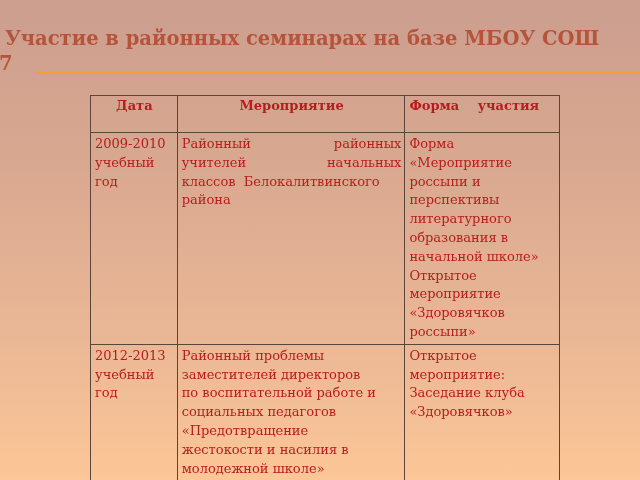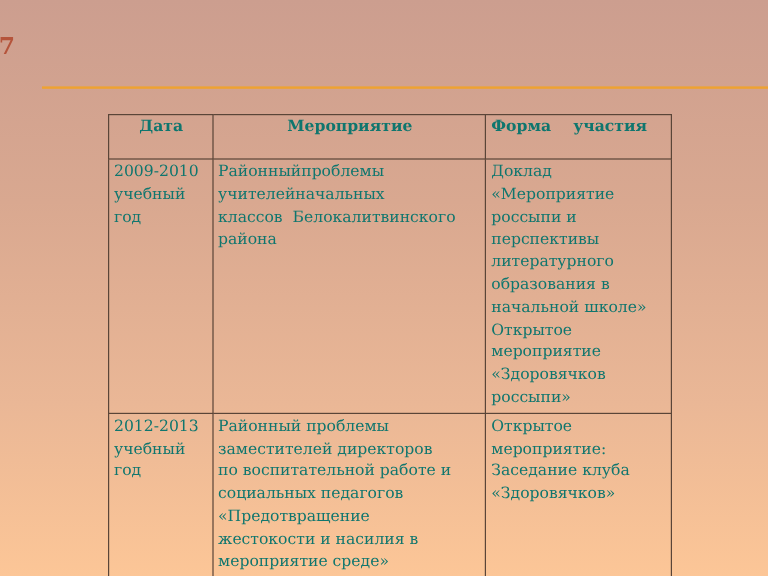--- a/index.html
+++ b/index.html
@@ -81,6 +81,7 @@
 <body>
 
 <h1 class="slide-title">
+  <span>Участие в районных семинарах на базе МБОУ СОШ</span>
   <span class="line2">7</span>
 </h1>
 <div class="title-rule"></div>

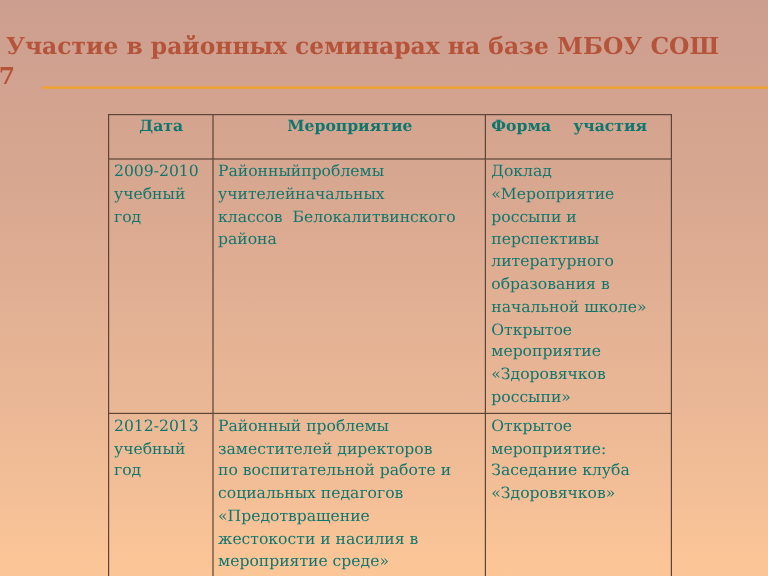--- a/index.html
+++ b/index.html
@@ -46,7 +46,7 @@
     width: 470px;
     border-collapse: collapse;
     table-layout: fixed;
-    color: #0f766e;
+    color: #b91c1c;
     font-family: "DejaVu Serif", serif;
     font-size: 13px;
     line-height: 18.8px;

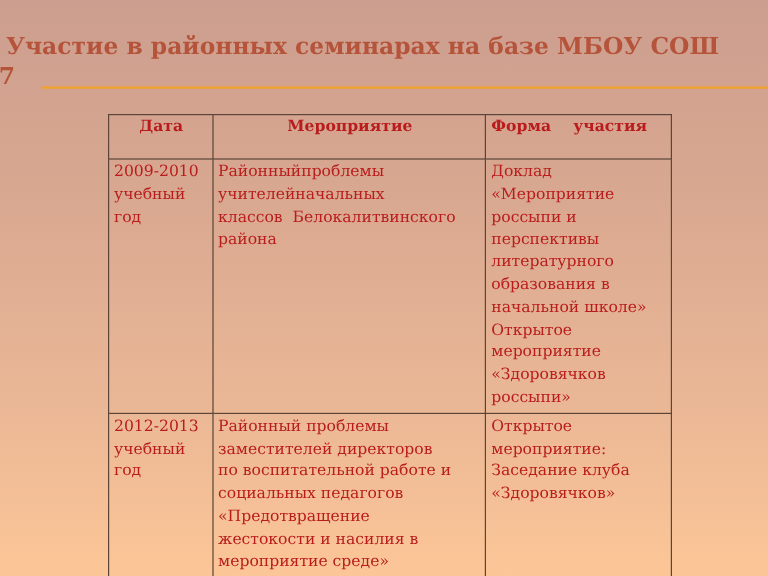--- a/index.html
+++ b/index.html
@@ -75,7 +75,7 @@
   .row1 td { height: 199px; }
   .row2 td { height: 127px; margin-left: 16px; }
   .cell-line { display: block; }
-  .spread { display: flex; justify-content: flex-start; }
+  .spread { display: flex; justify-content: space-between; }
 </style>
 </head>
 <body>

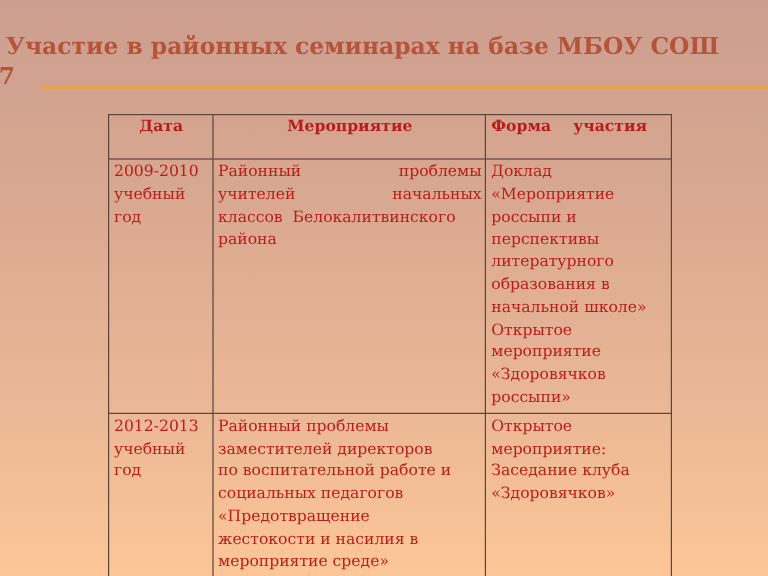--- a/index.html
+++ b/index.html
@@ -109,7 +109,7 @@
       <td>
         <span class="cell-line spread">
           <span>Районный</span>
-          <span>проблемы</span>
+          <span>районных</span>
         </span>
         <span class="cell-line spread">
           <span>учителей</span>

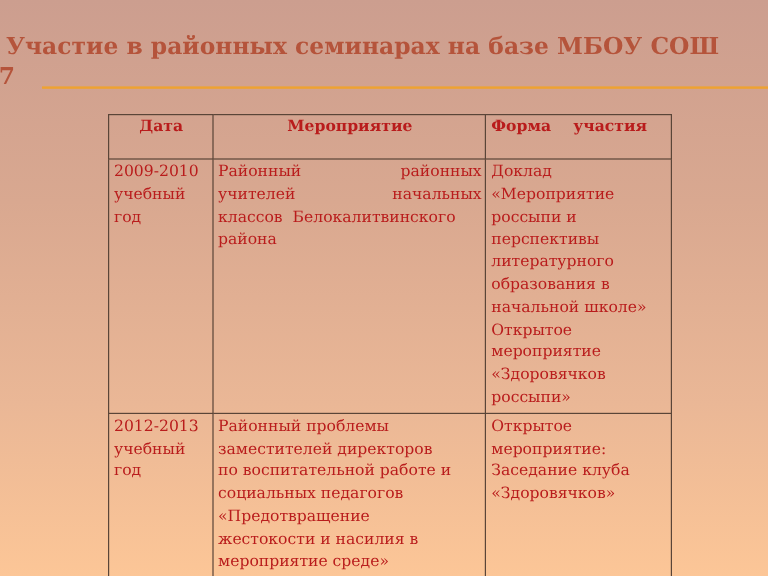--- a/index.html
+++ b/index.html
@@ -119,7 +119,7 @@
         <span class="cell-line">района</span>
       </td>
       <td>
-        <span class="cell-line">Доклад</span>
+        <span class="cell-line">Форма</span>
         <span class="cell-line">«Мероприятие</span>
         <span class="cell-line">россыпи и</span>
         <span class="cell-line">перспективы</span>

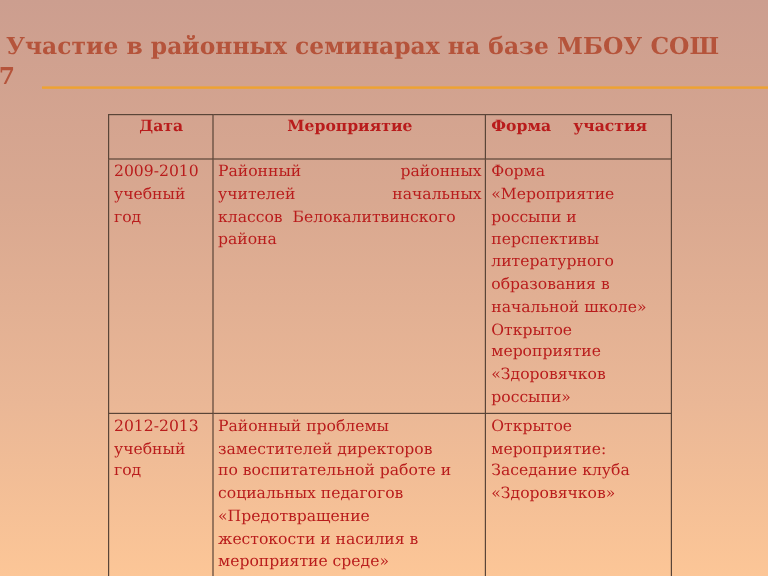--- a/index.html
+++ b/index.html
@@ -145,7 +145,7 @@
         <span class="cell-line">социальных педагогов</span>
         <span class="cell-line">«Предотвращение</span>
         <span class="cell-line">жестокости и насилия в</span>
-        <span class="cell-line">мероприятие среде»</span>
+        <span class="cell-line">молодежной школе»</span>
       </td>
       <td>
         <span class="cell-line">Открытое</span>

